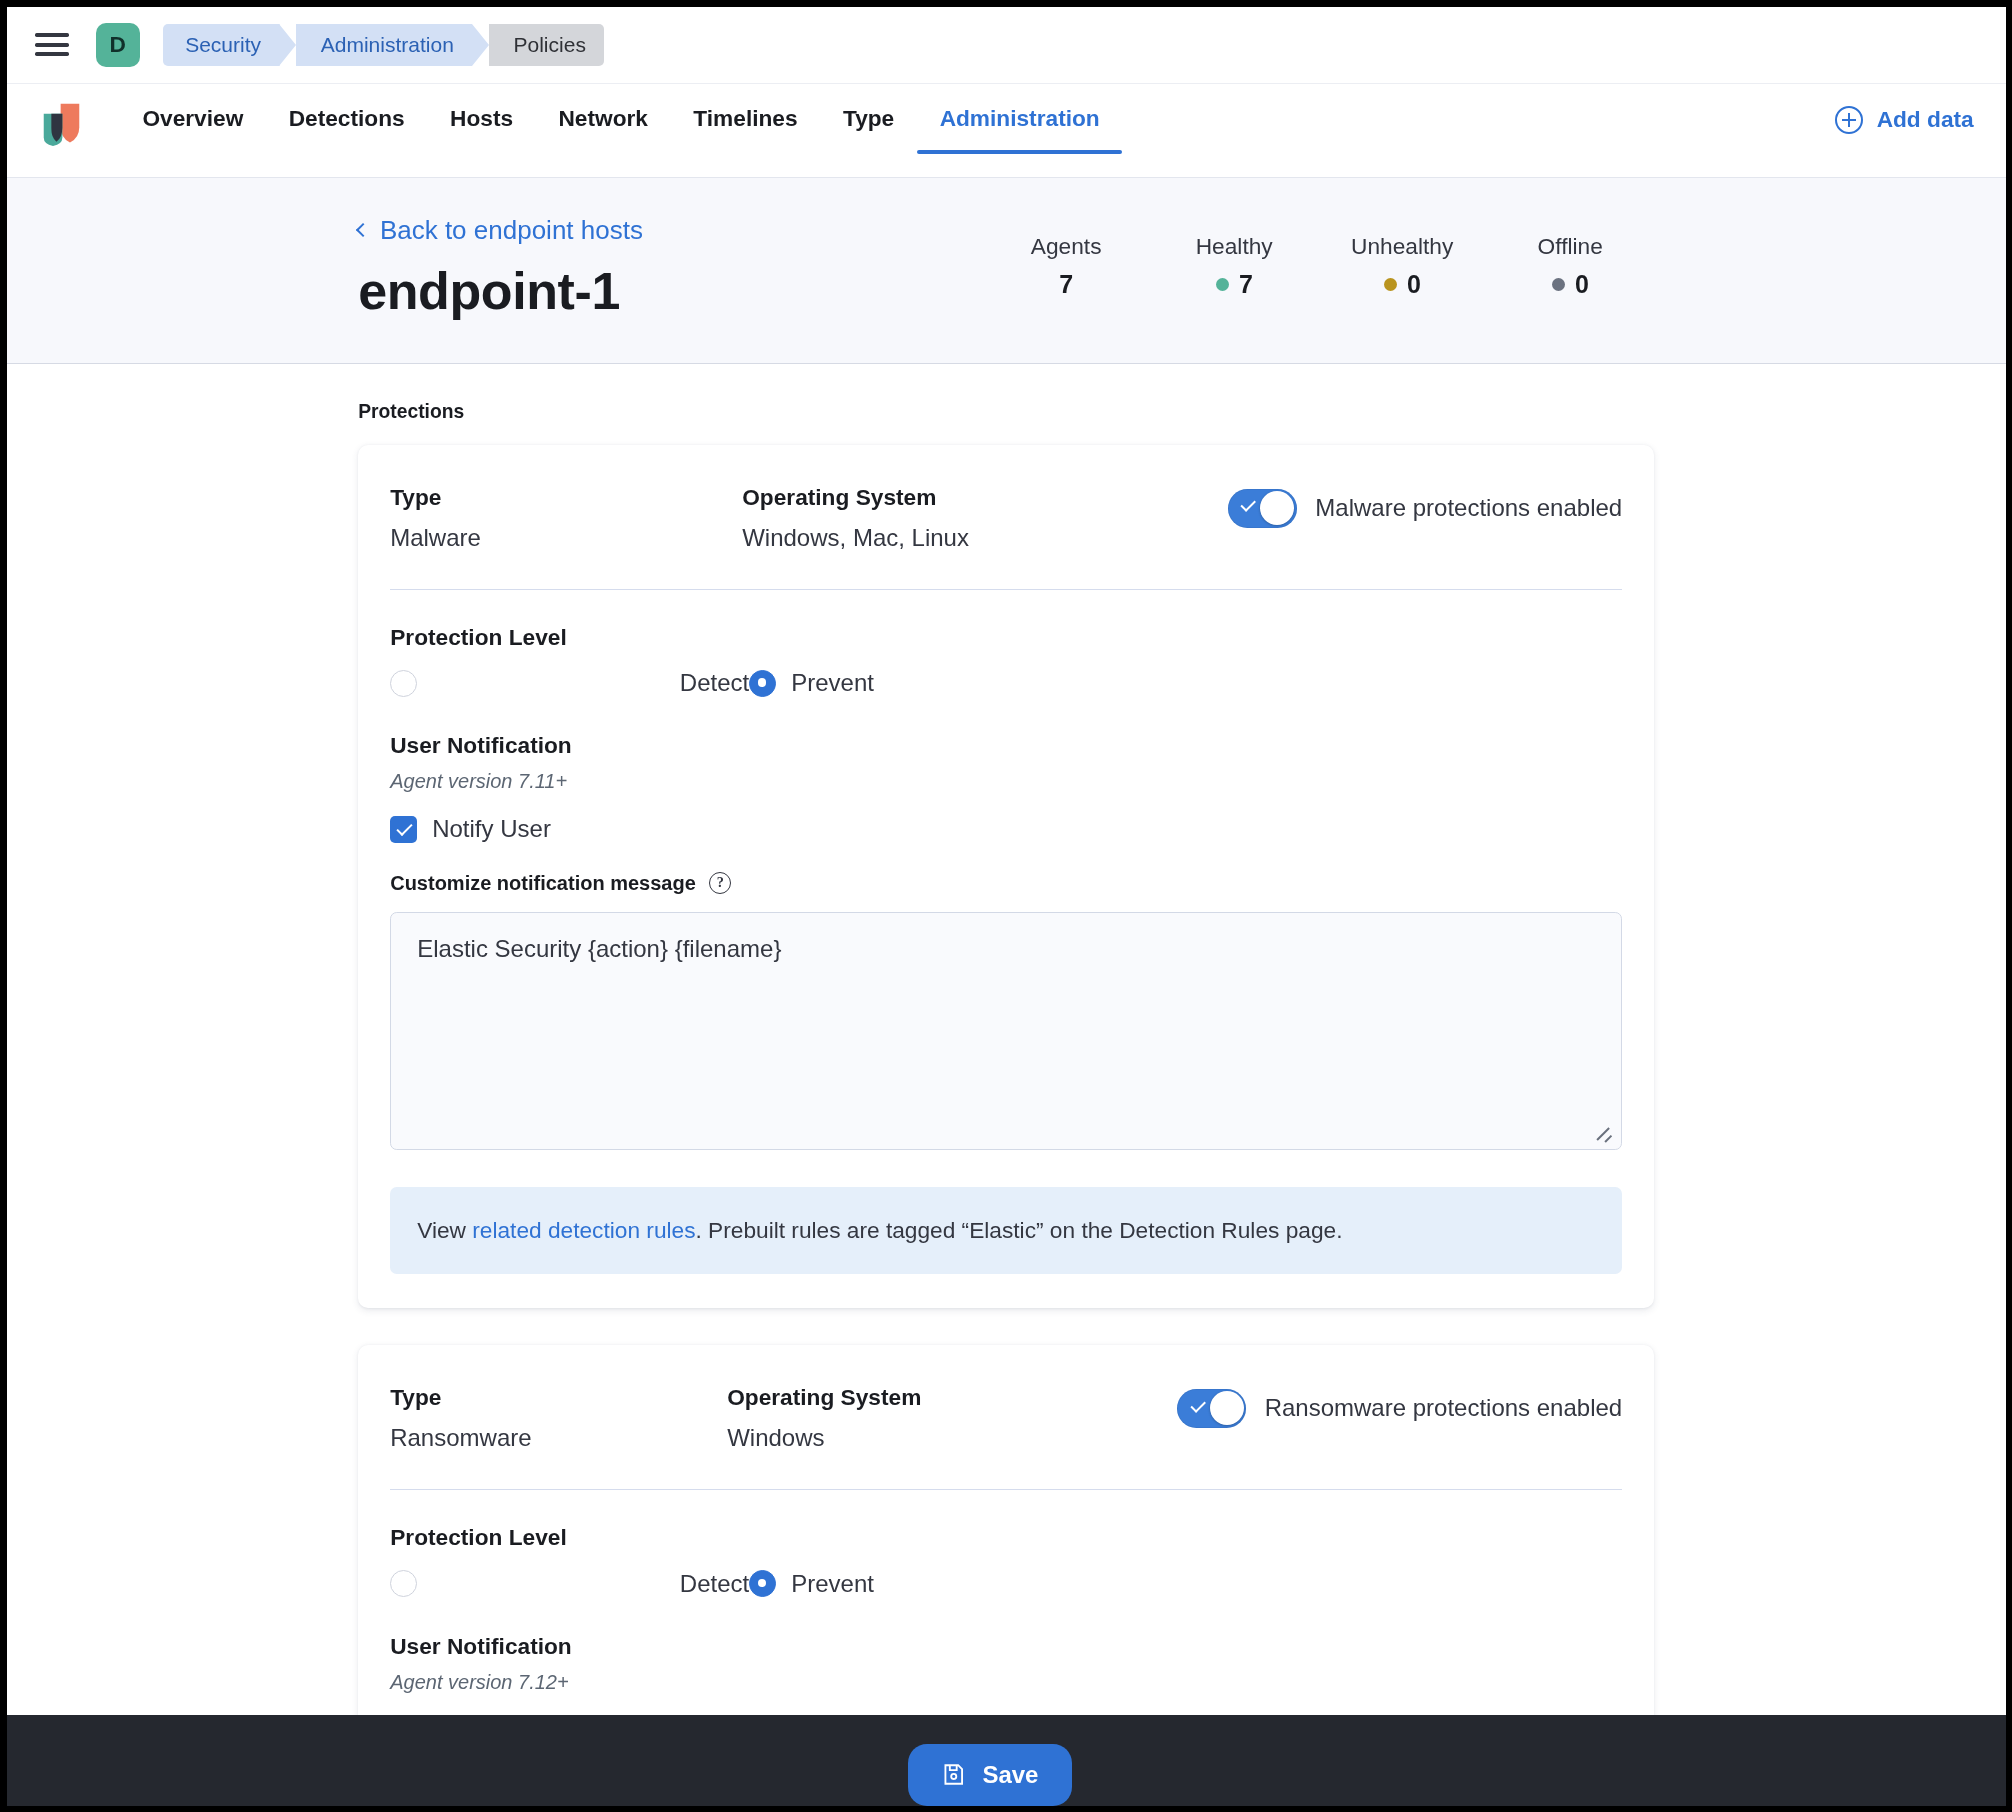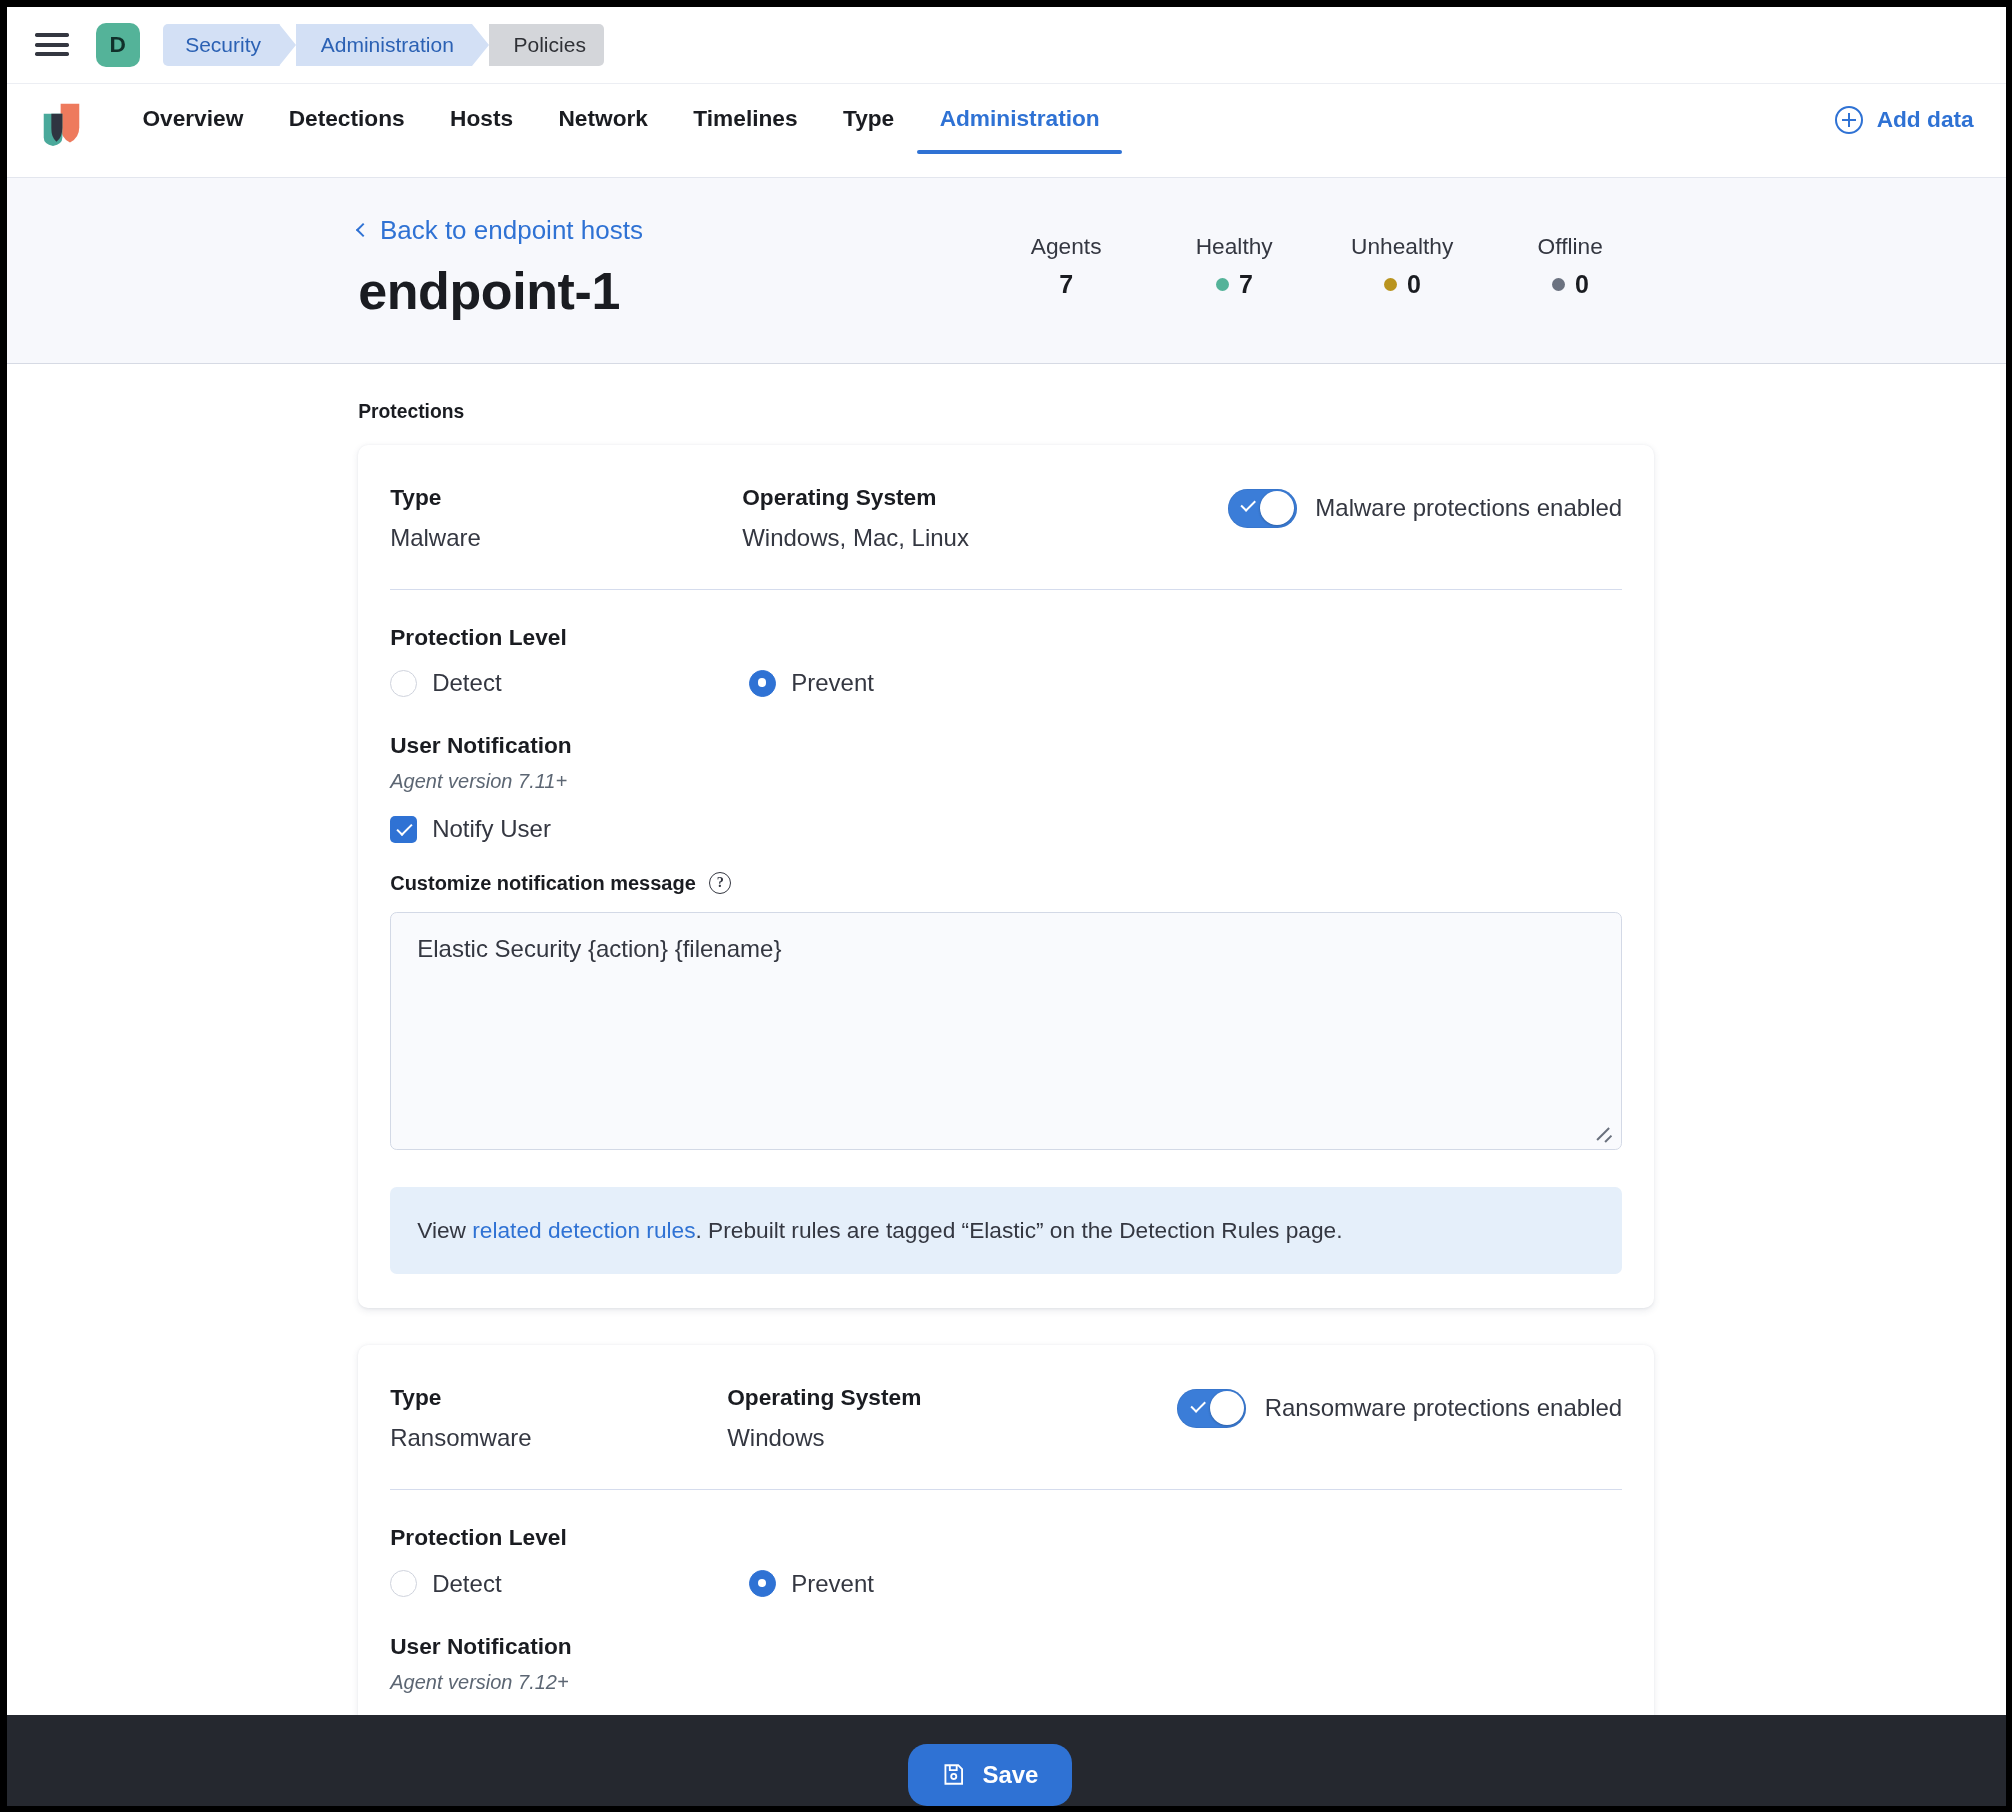--- a/index.html
+++ b/index.html
@@ -151,7 +151,7 @@
   .group-label { font-size: 22.7px; font-weight: 700; color:#1a1c21; margin-bottom: 18.5px;}
   .radio-row { display:flex; align-items:center; }
   .radio-item { display:flex; align-items:center; gap: 15px; cursor:pointer;}
-  .radio-item.first { width: 359px; }
+  .radio-item.first { width: 359px; justify-content: space-between; }
   .radio {
     width: 27px; height: 27px; border-radius: 50%;
     border: 1.7px solid #cfd3dd; background:#fff; flex:none; position:relative;

